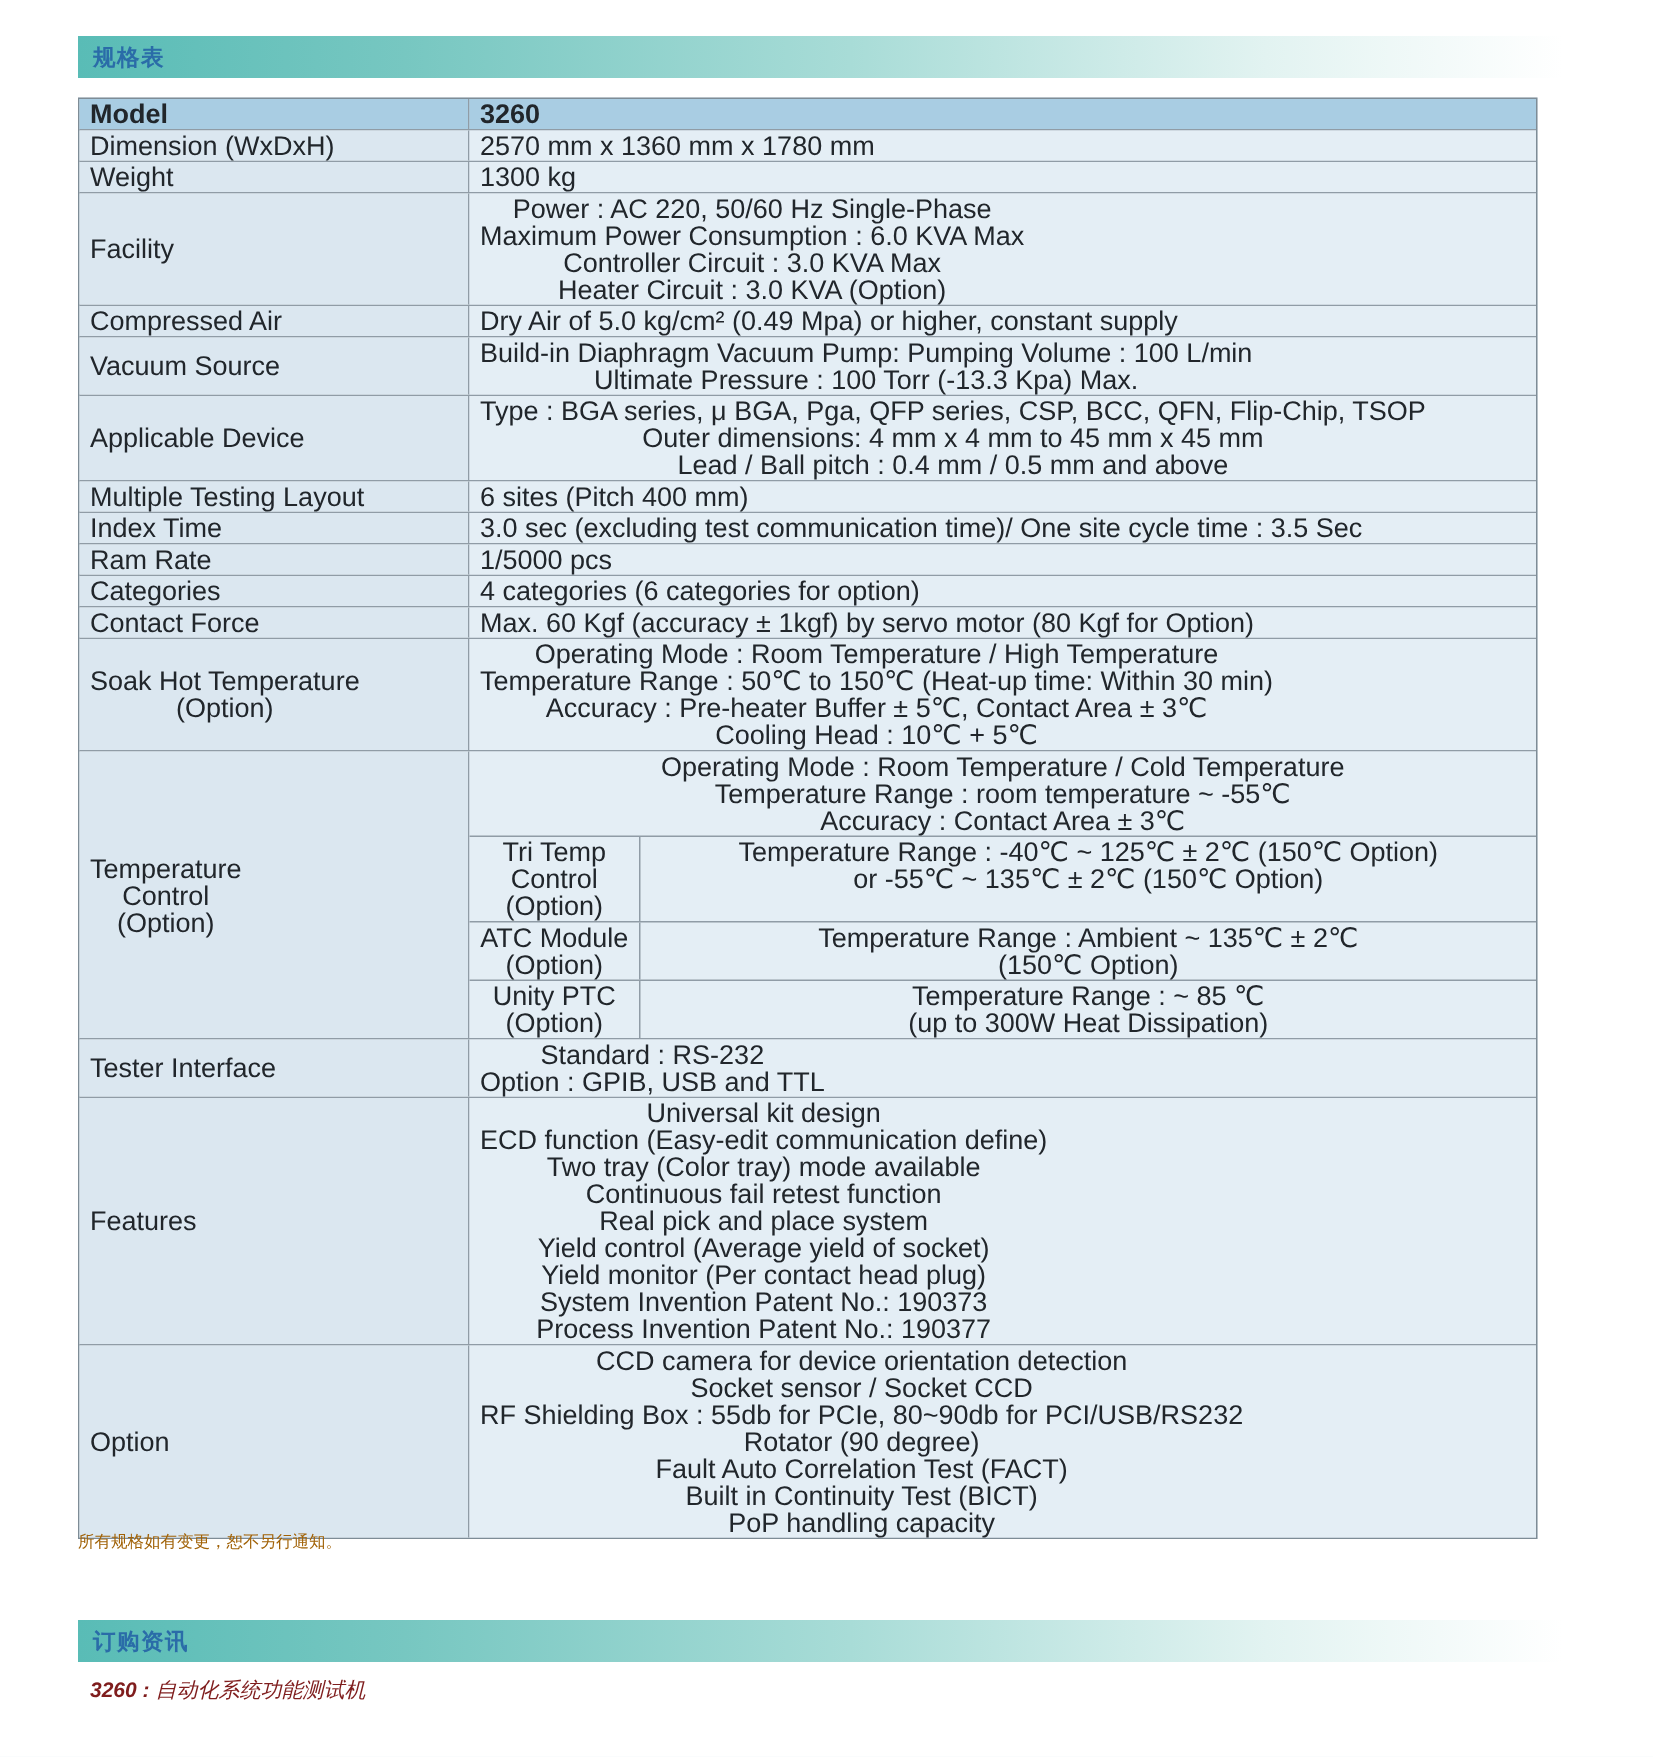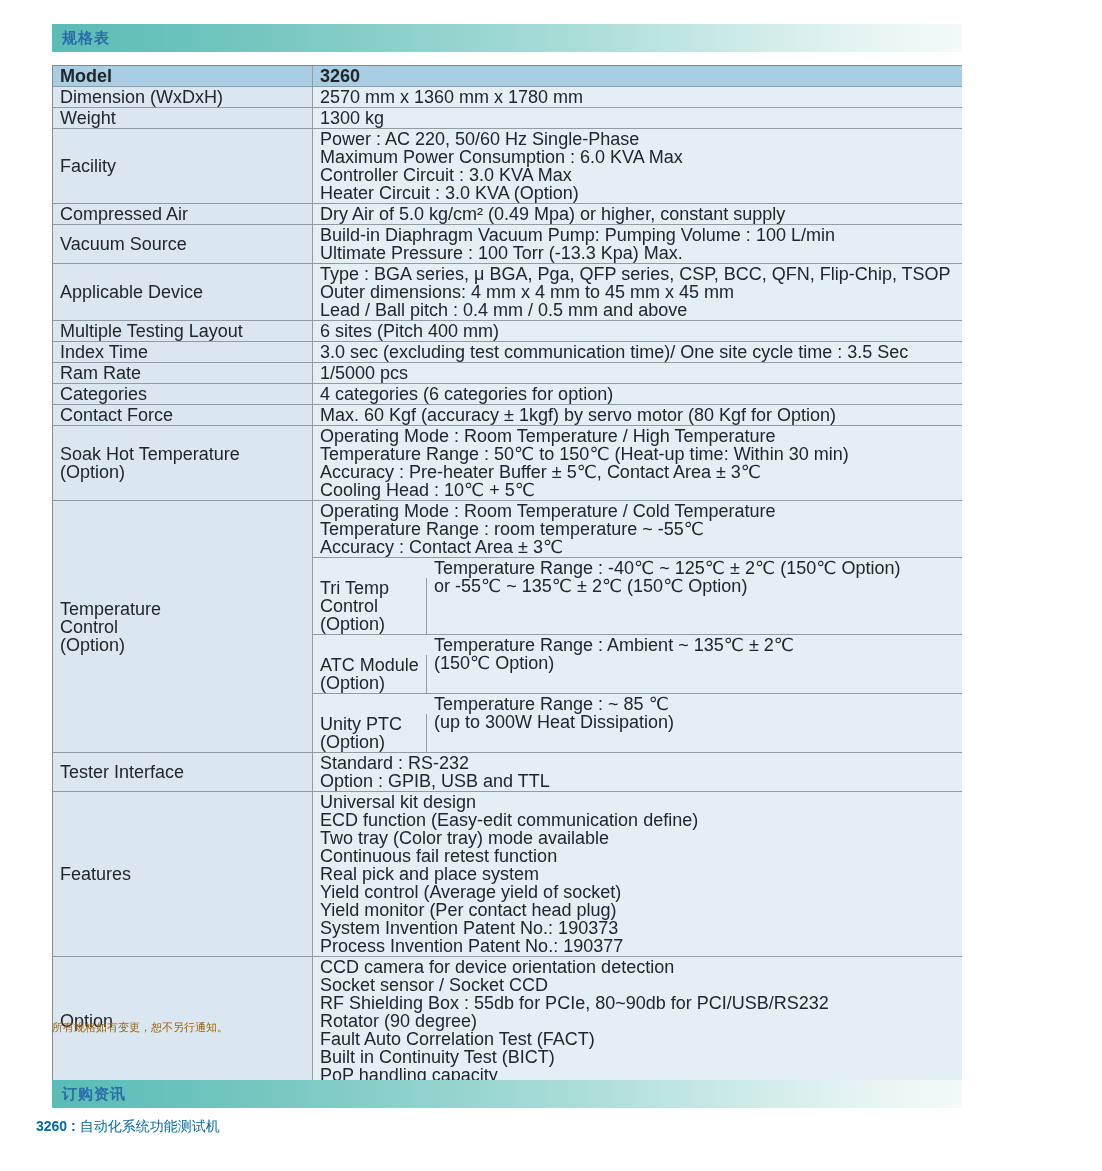--- a/index.html
+++ b/index.html
@@ -5,11 +5,12 @@
   html,body{margin:0;padding:0;background:#ffffff;}
   .page{
     position:relative;
-    width:962px;height:1171px;
+    width:1102px;height:1171px;
     background:#ffffff;
     font-family:"Liberation Sans","DejaVu Sans",sans-serif;
     color:#21262b;
     overflow:hidden;
+    text-align:center;
   }
   .section-bar{
     position:absolute;left:52px;width:990px;height:28px;

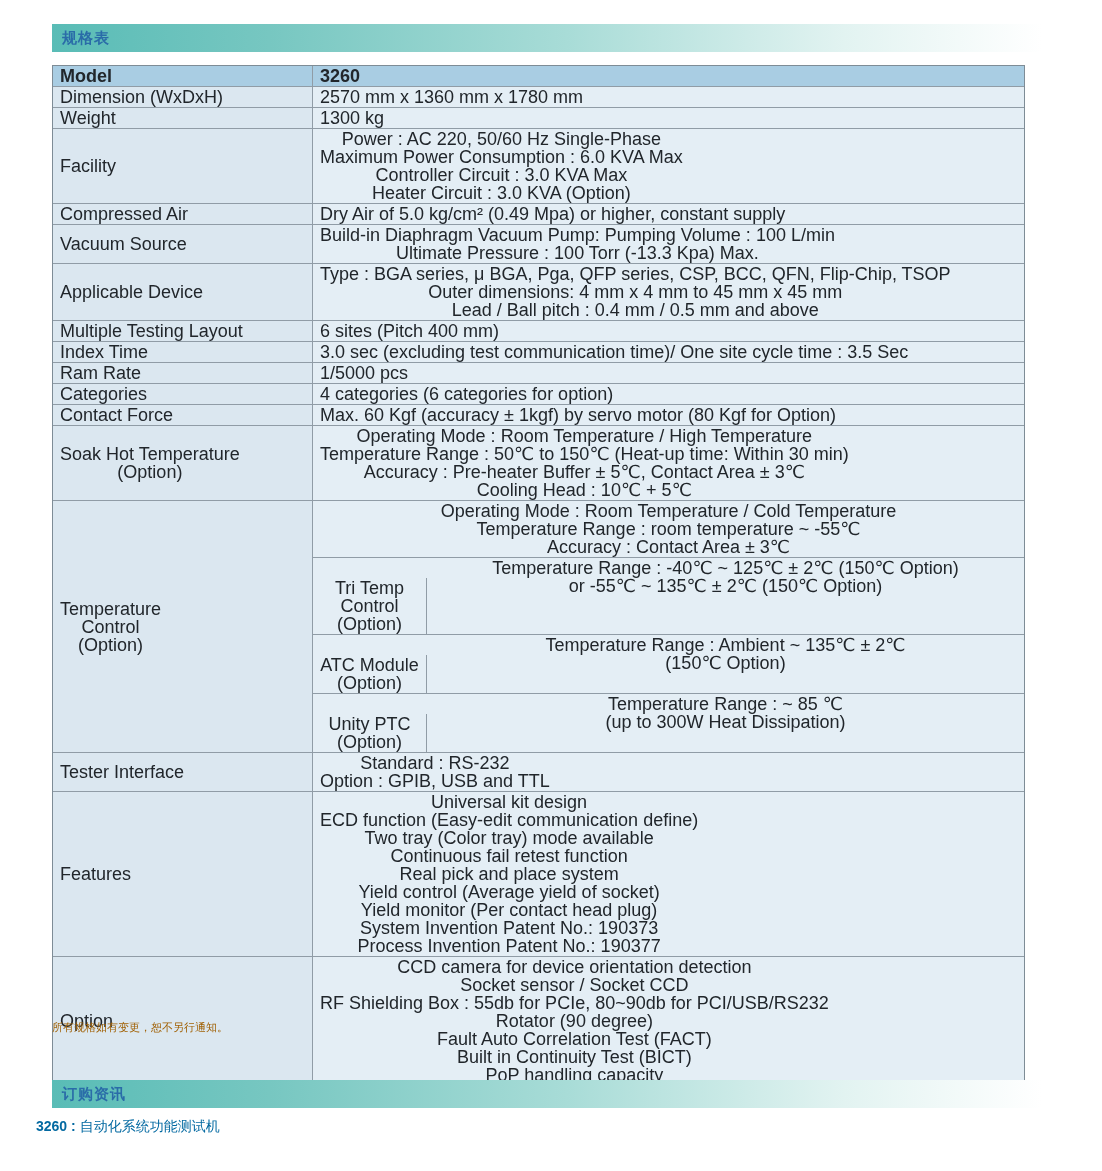--- a/index.html
+++ b/index.html
@@ -47,7 +47,7 @@
   .tc-sub:last-child{border-bottom:none;}
   .sub-label{
     width:99px;flex:0 0 99px;padding:1px 7px;
-    border-right:1px solid #909ca6;white-space:pre-line;margin-top:20px;
+    border-right:1px solid #909ca6;white-space:pre-line;
   }
   .sub-value{flex:1;padding:1px 7px;white-space:pre-line;}
 

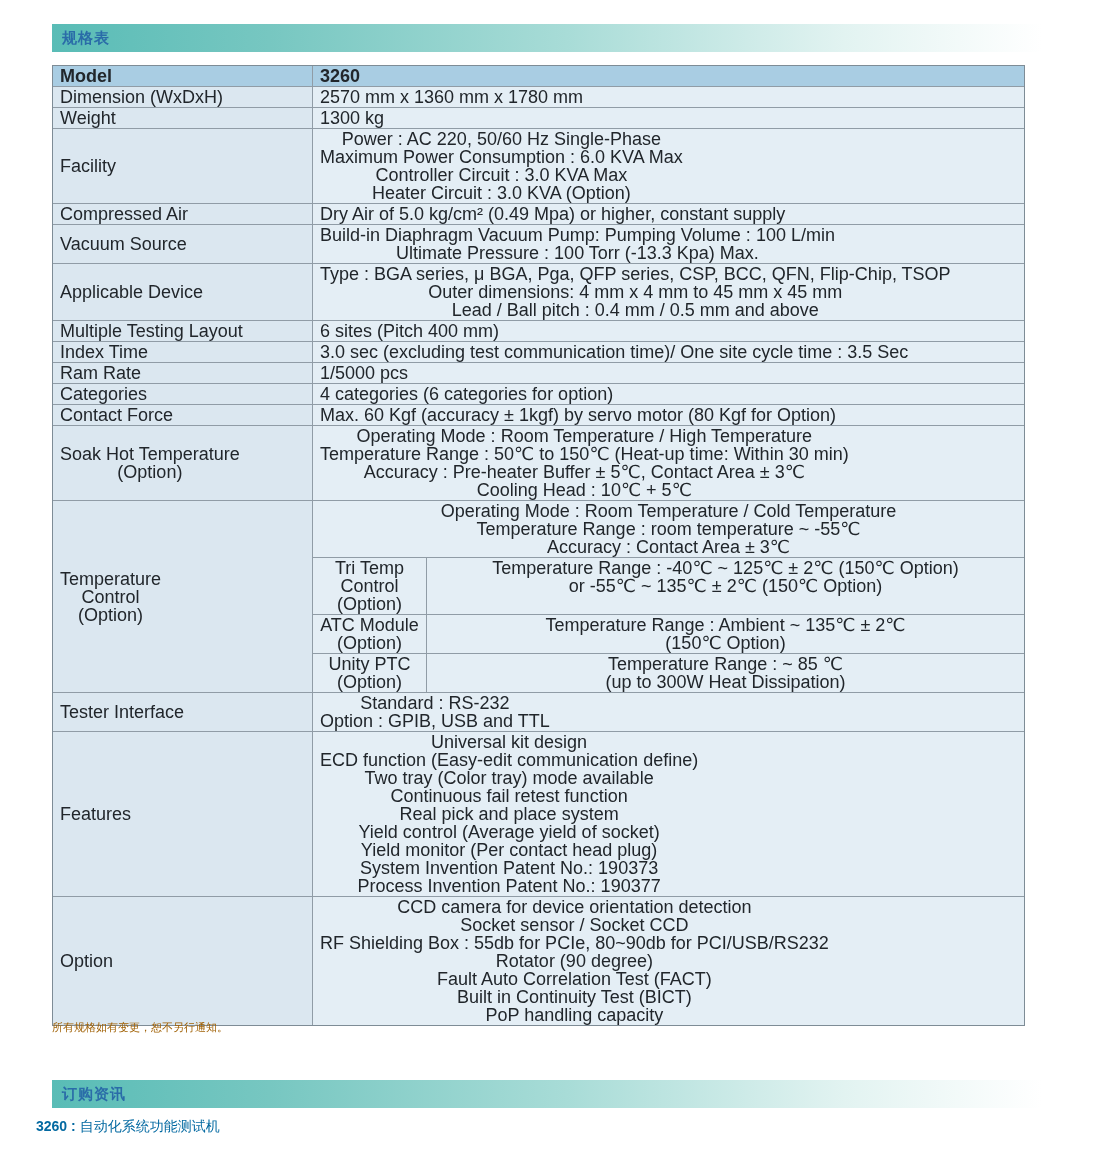--- a/index.html
+++ b/index.html
@@ -56,8 +56,8 @@
     font-size:11px;color:#a16207;
   }
   .order-line{
-    position:absolute;left:36px;top:1118px;
-    font-size:14px;color:#0369a1;
+    position:absolute;left:60px;top:1118px;
+    font-size:14px;color:#7f1d1d;font-style:italic;
   }
   .order-model{font-weight:bold;}
   .order-desc{font-weight:normal;margin-left:4px;}

